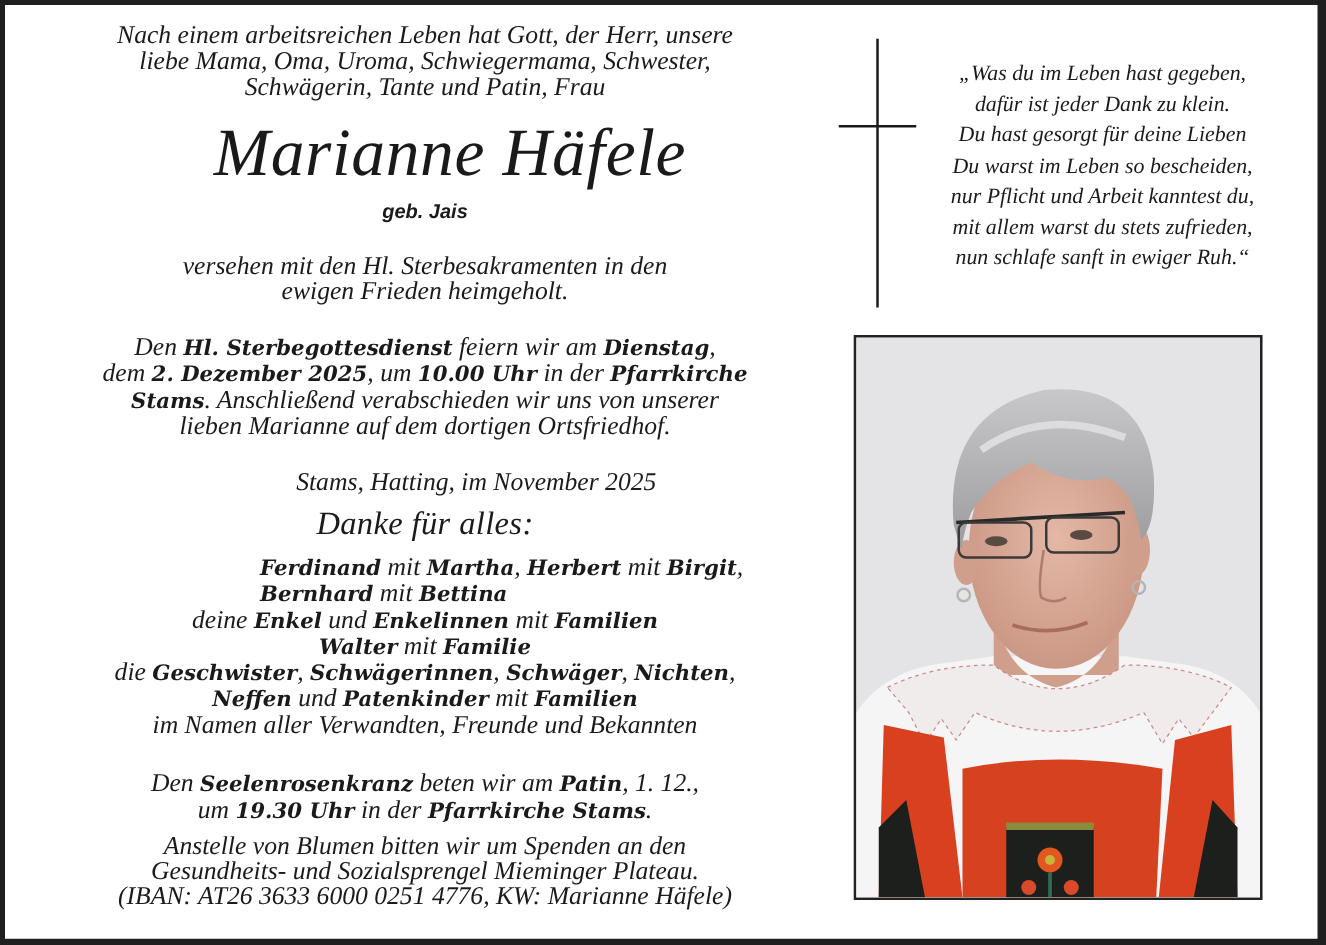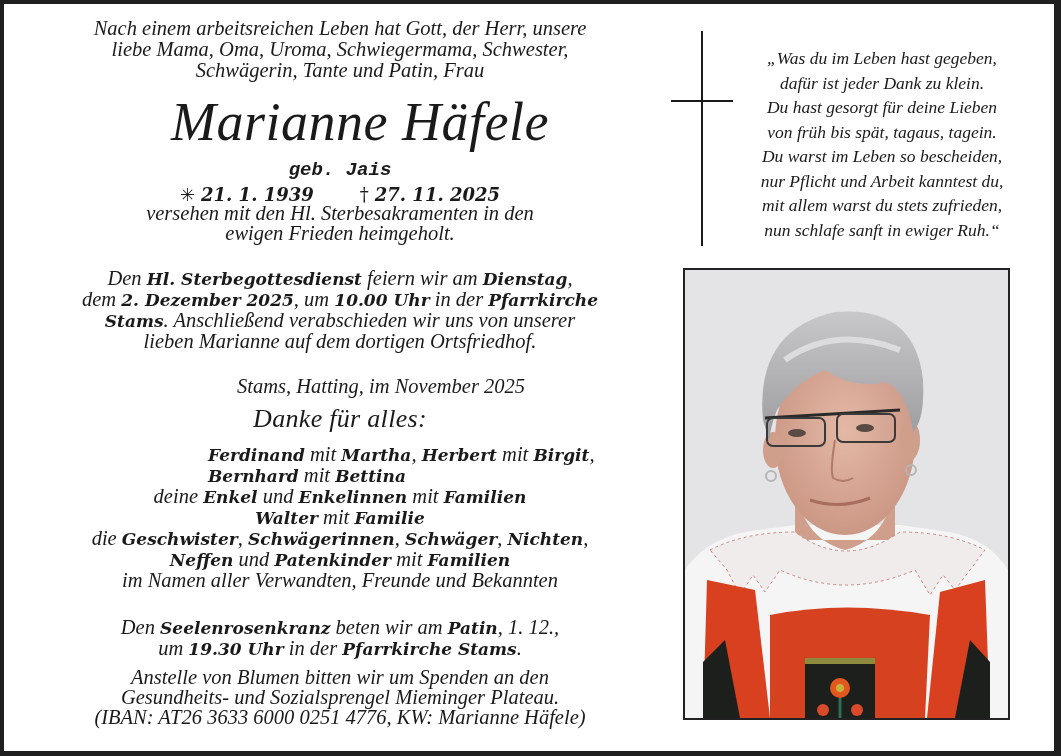--- a/index.html
+++ b/index.html
@@ -143,7 +143,6 @@
     <span class="line">„Was du im Leben hast gegeben,</span>
     <span class="line">dafür ist jeder Dank zu klein.</span>
     <span class="line">Du hast gesorgt für deine Lieben</span>
-    <span class="line">von früh bis spät, tagaus, tagein.</span>
     <span class="line">Du warst im Leben so bescheiden,</span>
     <span class="line">nur Pflicht und Arbeit kanntest du,</span>
     <span class="line">mit allem warst du stets zufrieden,</span>

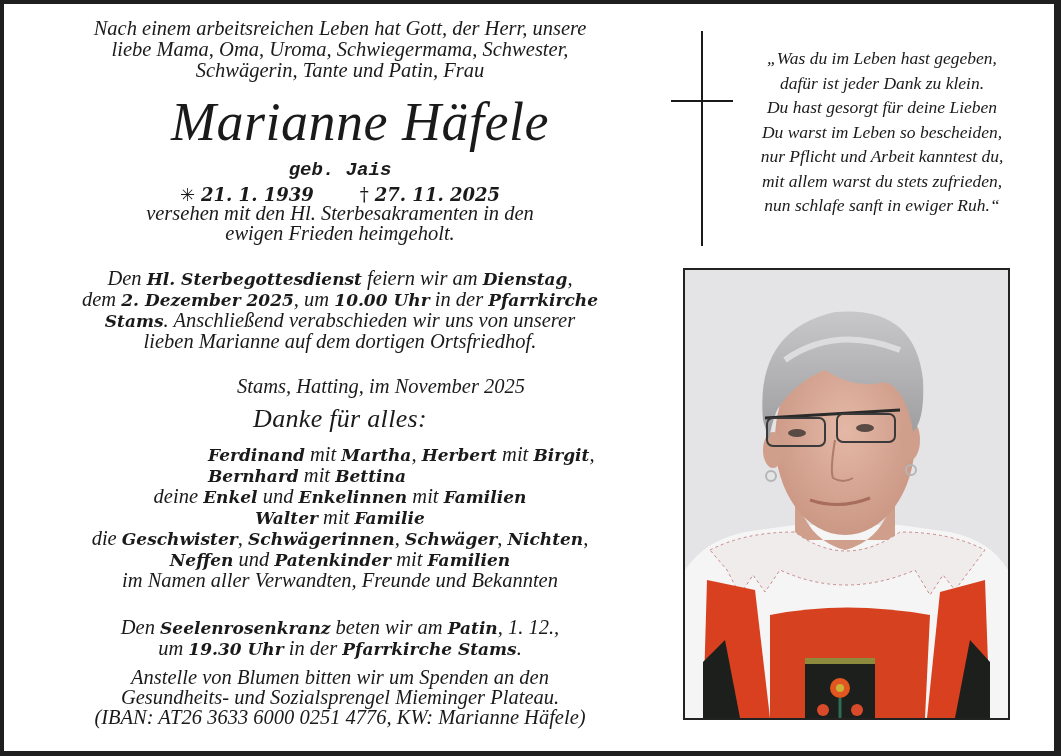--- a/index.html
+++ b/index.html
@@ -32,8 +32,8 @@
   }
   .geb {
     position: absolute; left: 0; width: 672px; top: 155px;
-    font-family: Liberation Mono, monospace; font-style: italic; font-weight: bold;
-    font-size: 19px; line-height: 22px;
+    font-family: Liberation Sans, sans-serif; font-style: italic; font-weight: bold;
+    font-size: 16px; line-height: 22px;
   }
   .dates {
     position: absolute; left: 0; width: 672px; top: 179px;

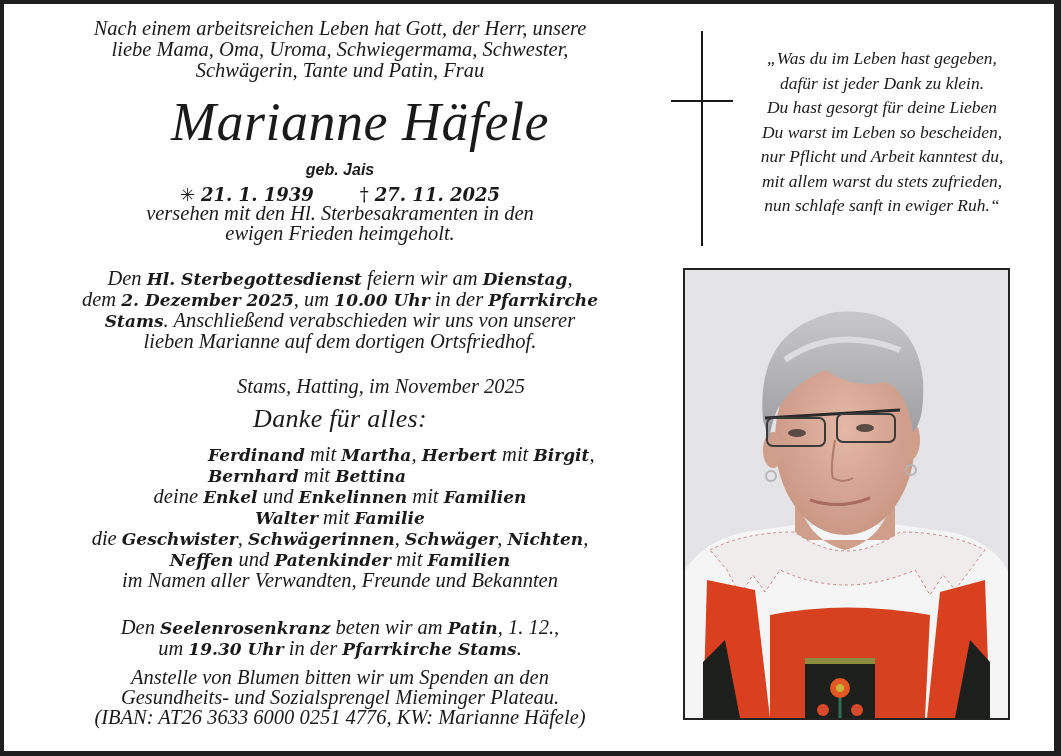--- a/index.html
+++ b/index.html
@@ -94,9 +94,6 @@
 
     <div class="geb center">geb. Jais</div>
 
-    <div class="dates center">
-      <span class="sym">✳</span><span>21. 1. 1939</span><span class="gap"></span><span class="sym">†</span><span>27. 11. 2025</span>
-    </div>
 
     <div class="block b1 center">
       <span class="line">versehen mit den Hl. Sterbesakramenten in den</span>

